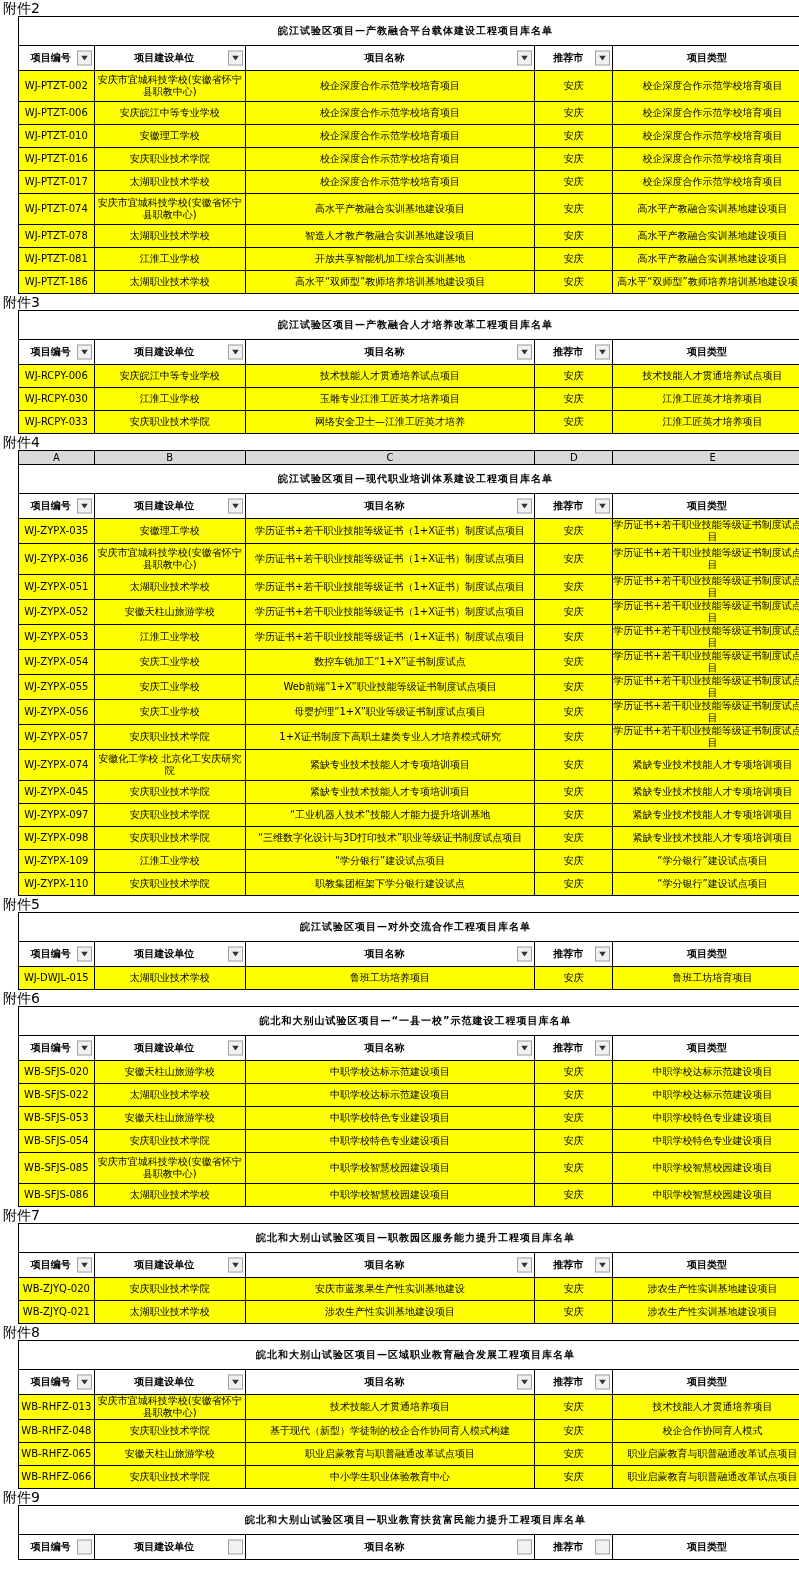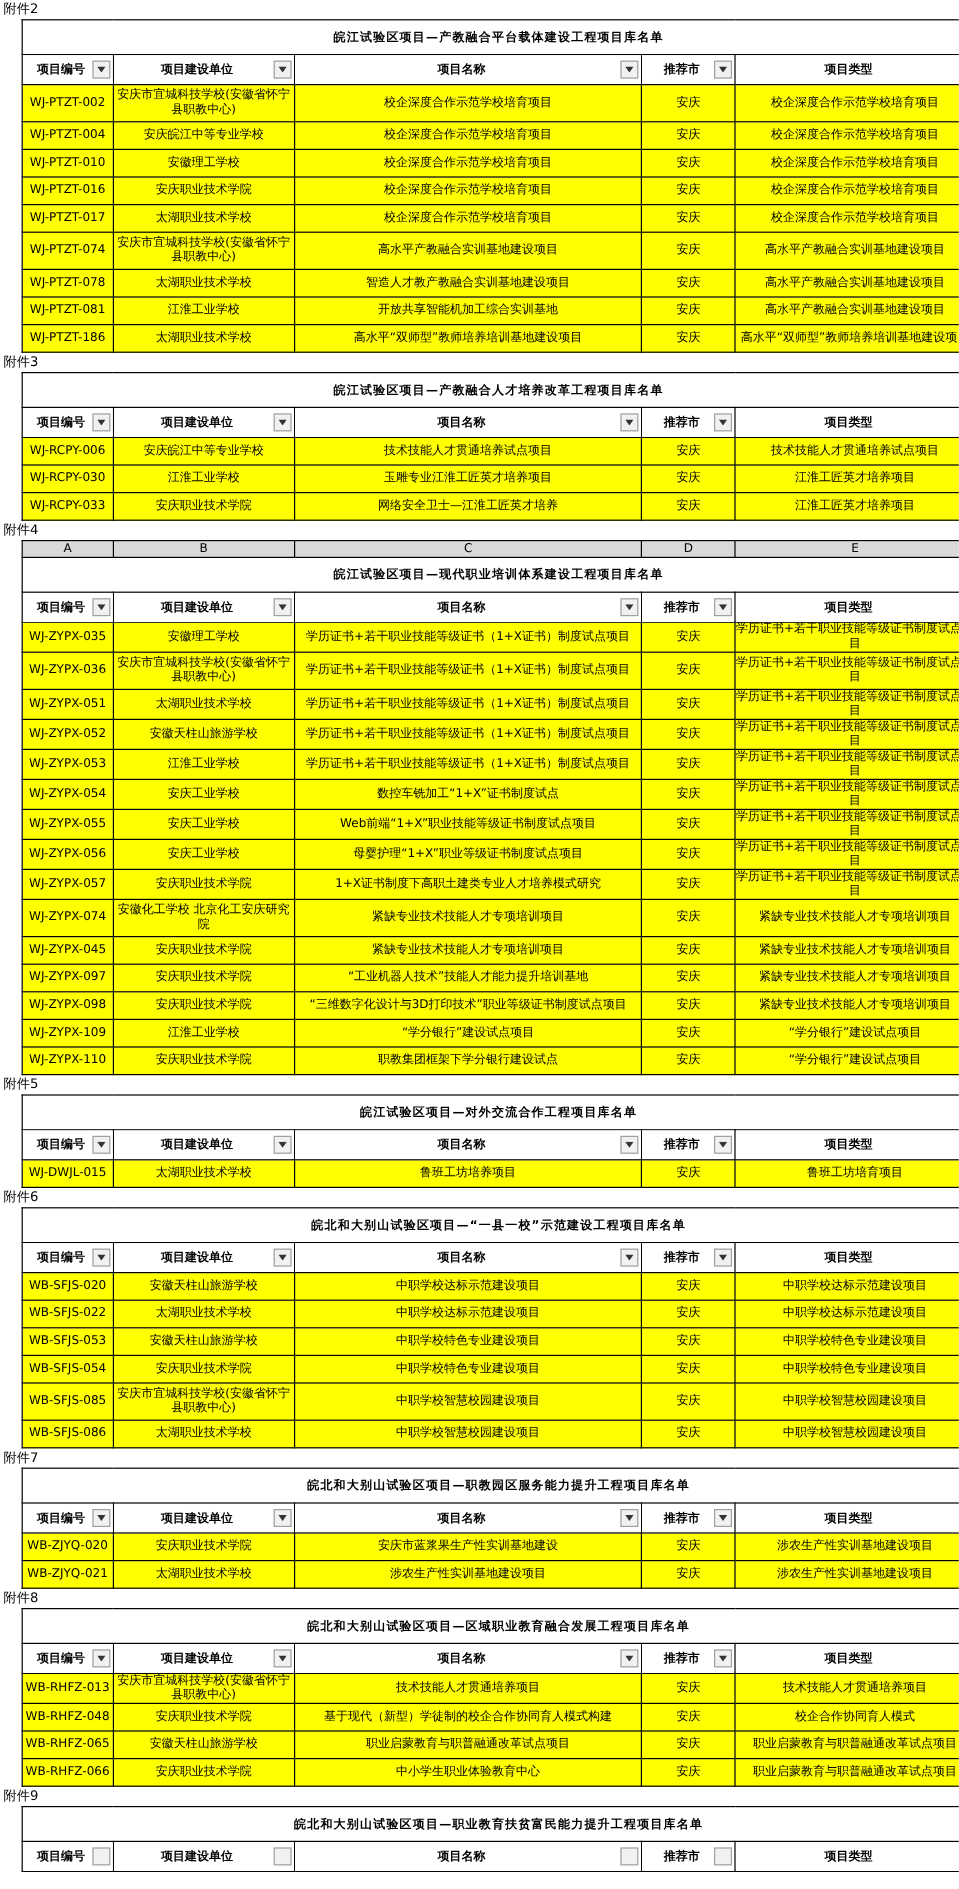--- a/index.html
+++ b/index.html
@@ -5,7 +5,7 @@
   html,body{margin:0;padding:0;background:#fff;}
   body{font-family:"DejaVu Sans","Liberation Sans",sans-serif;width:799px;}
   .page{width:799px;position:relative;}
-  .attach-label{font-size:11px;color:#000;padding:1px 2px 1px 3px;line-height:14px;}
+  .attach-label{font-size:14px;color:#000;padding:1px 2px 1px 3px;line-height:14px;}
   table.sheet{border-collapse:collapse;width:795px;margin:0 18px;table-layout:fixed;}
   table.sheet td,table.sheet th{border:1px solid #000;padding:0;font-size:10px;color:#000;text-align:center;vertical-align:middle;}
   .title-cell{font-size:16px;font-weight:bold;height:28px;letter-spacing:1px;border:1px solid #000;background:#fff;}

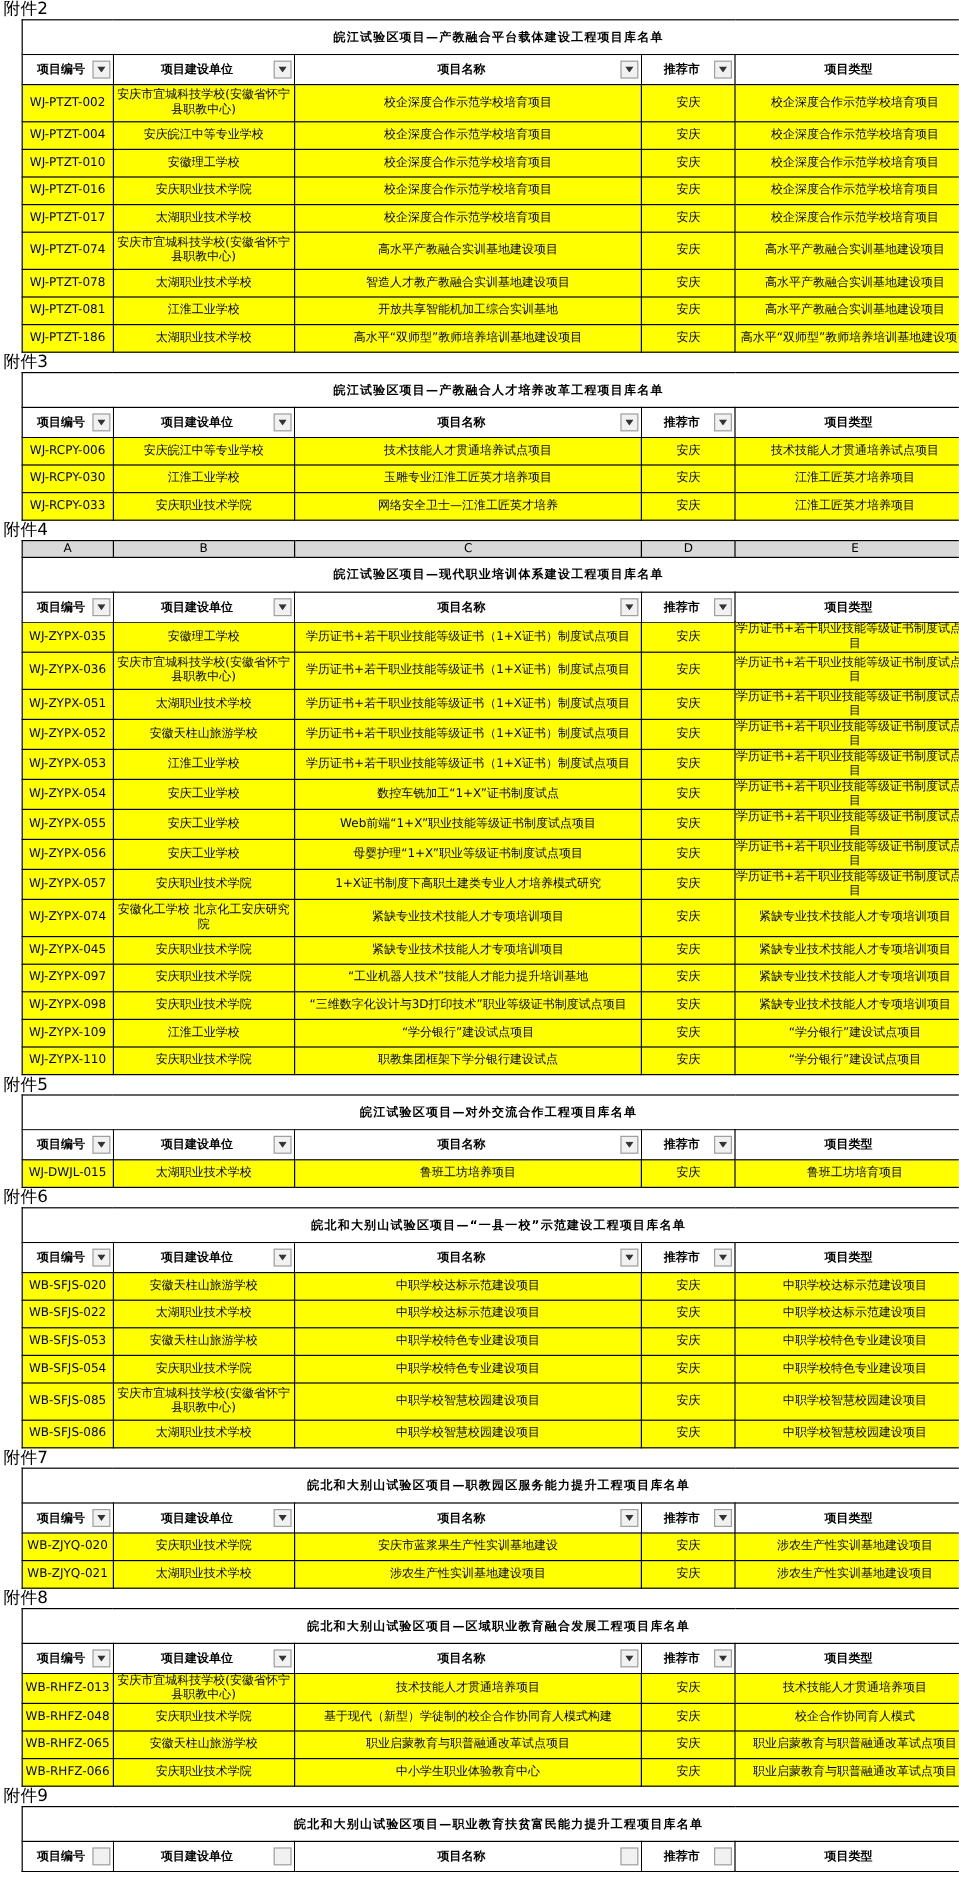--- a/index.html
+++ b/index.html
@@ -87,7 +87,7 @@
           <td>校企深度合作示范学校培育项目</td>
         </tr>
         <tr class="yellow r">
-          <td>WJ-PTZT-004</td>
+          <td>WJ-PTZT-006</td>
           <td>安庆皖江中等专业学校</td>
           <td>校企深度合作示范学校培育项目</td>
           <td>安庆</td>

